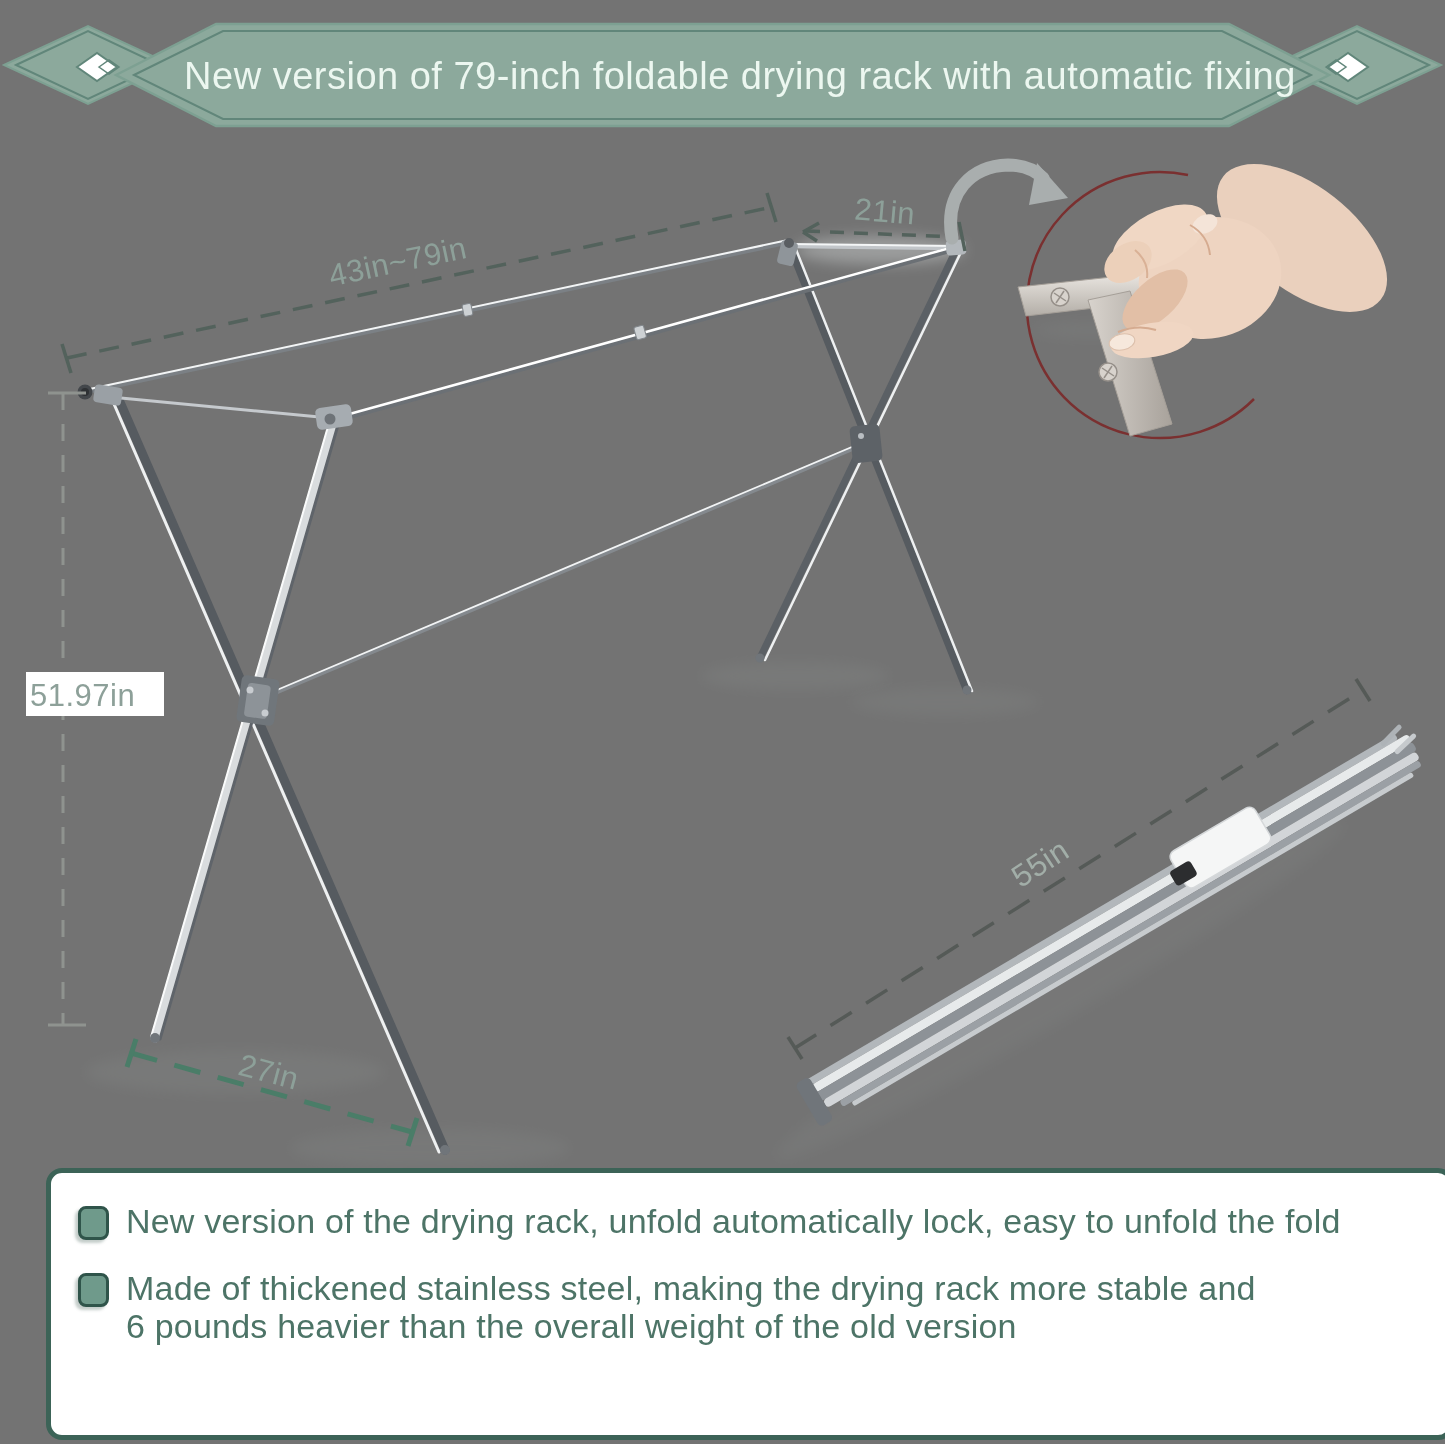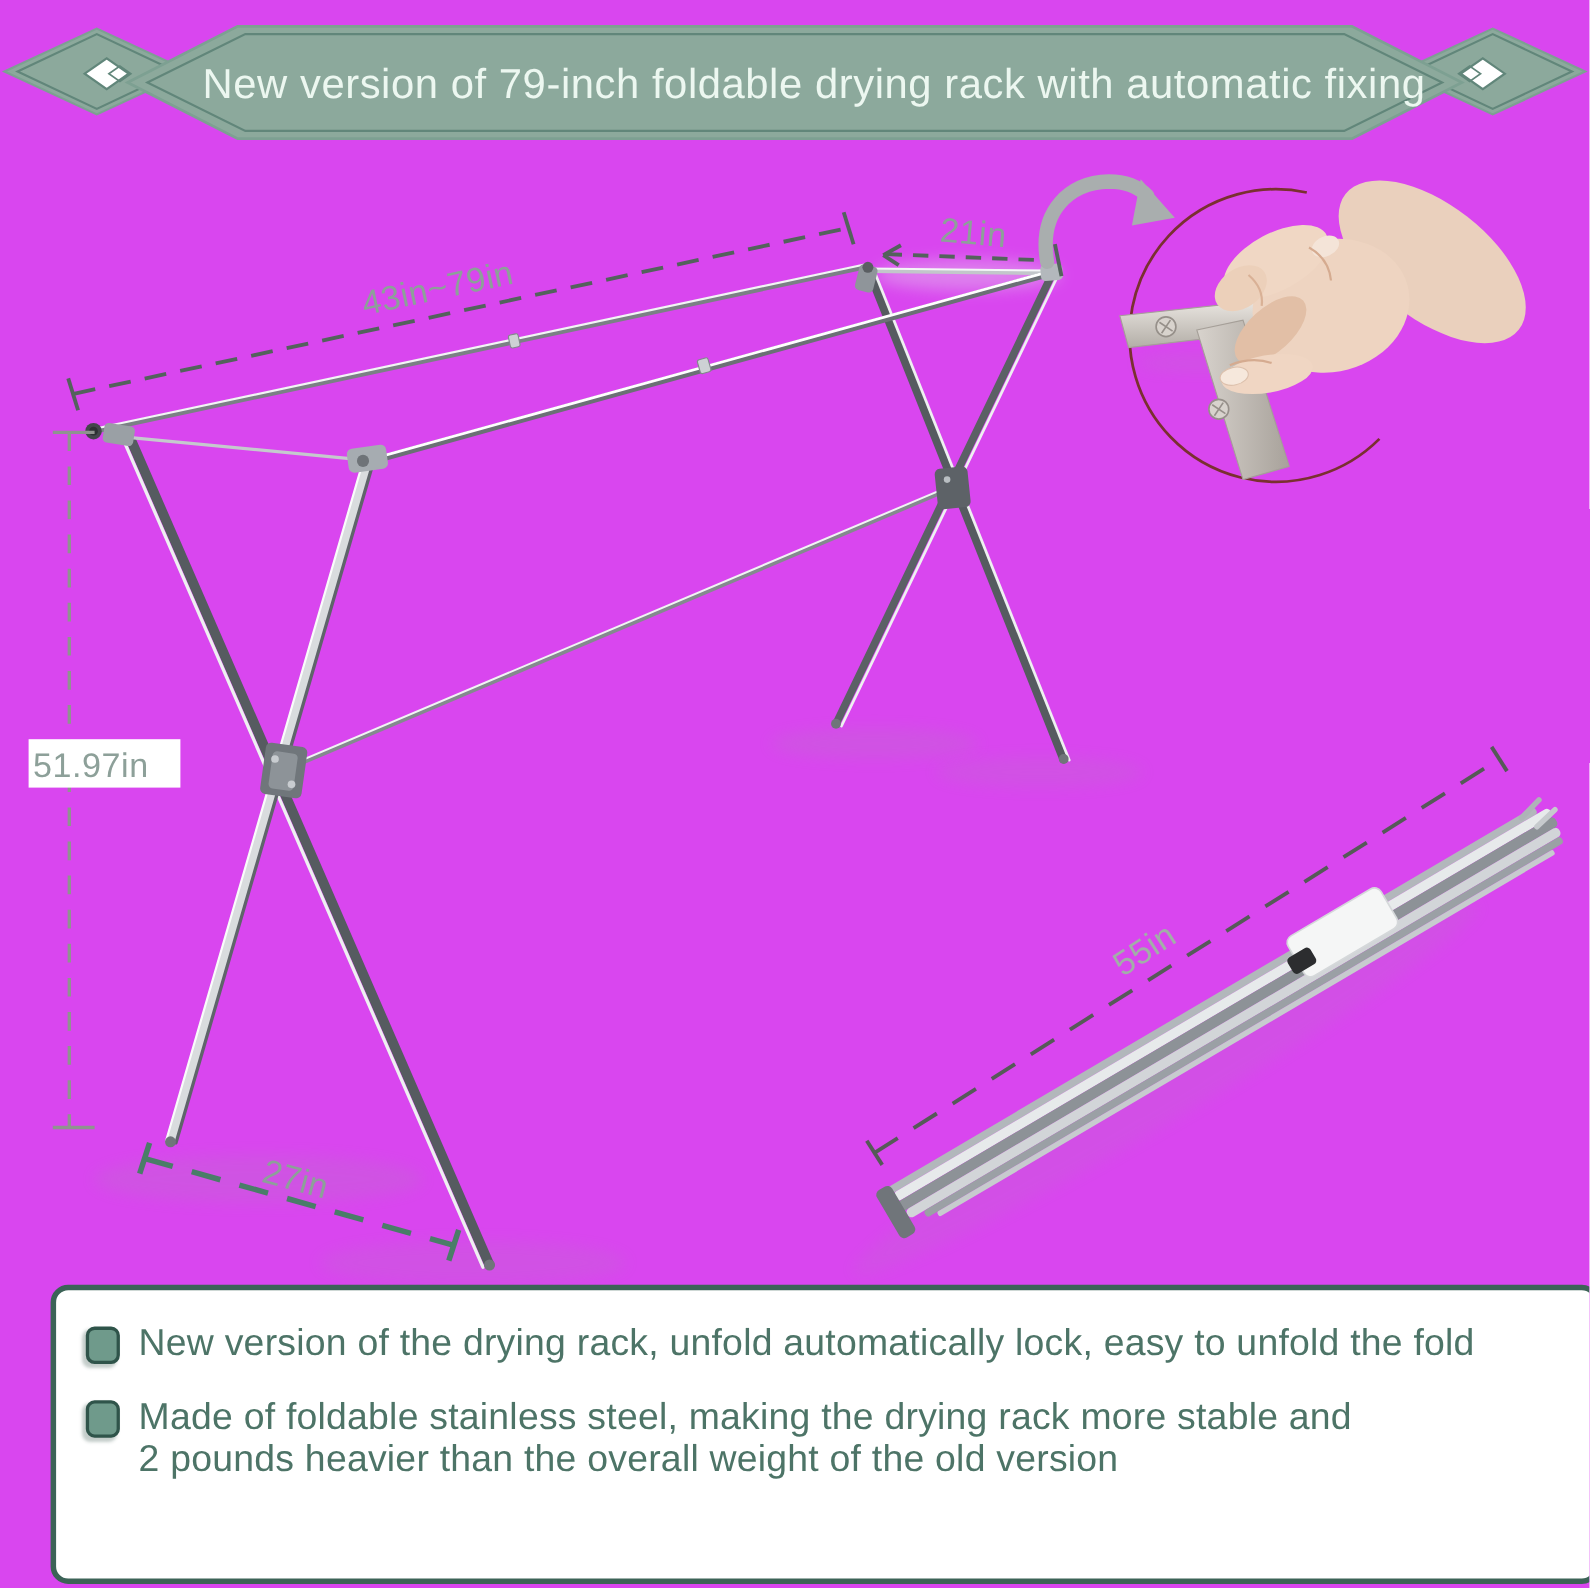--- a/index.html
+++ b/index.html
@@ -4,7 +4,7 @@
 <style>
   html,body{margin:0;padding:0;background:#ffffff;}
   .stage{
-    position:relative;width:1445px;height:1444px;overflow:hidden;background:#d946ef;
+    position:relative;width:1445px;height:1444px;overflow:hidden;background:#737373;
     font-family:"Liberation Sans","DejaVu Sans",sans-serif;
   }
   svg.layer{position:absolute;left:0;top:0;}

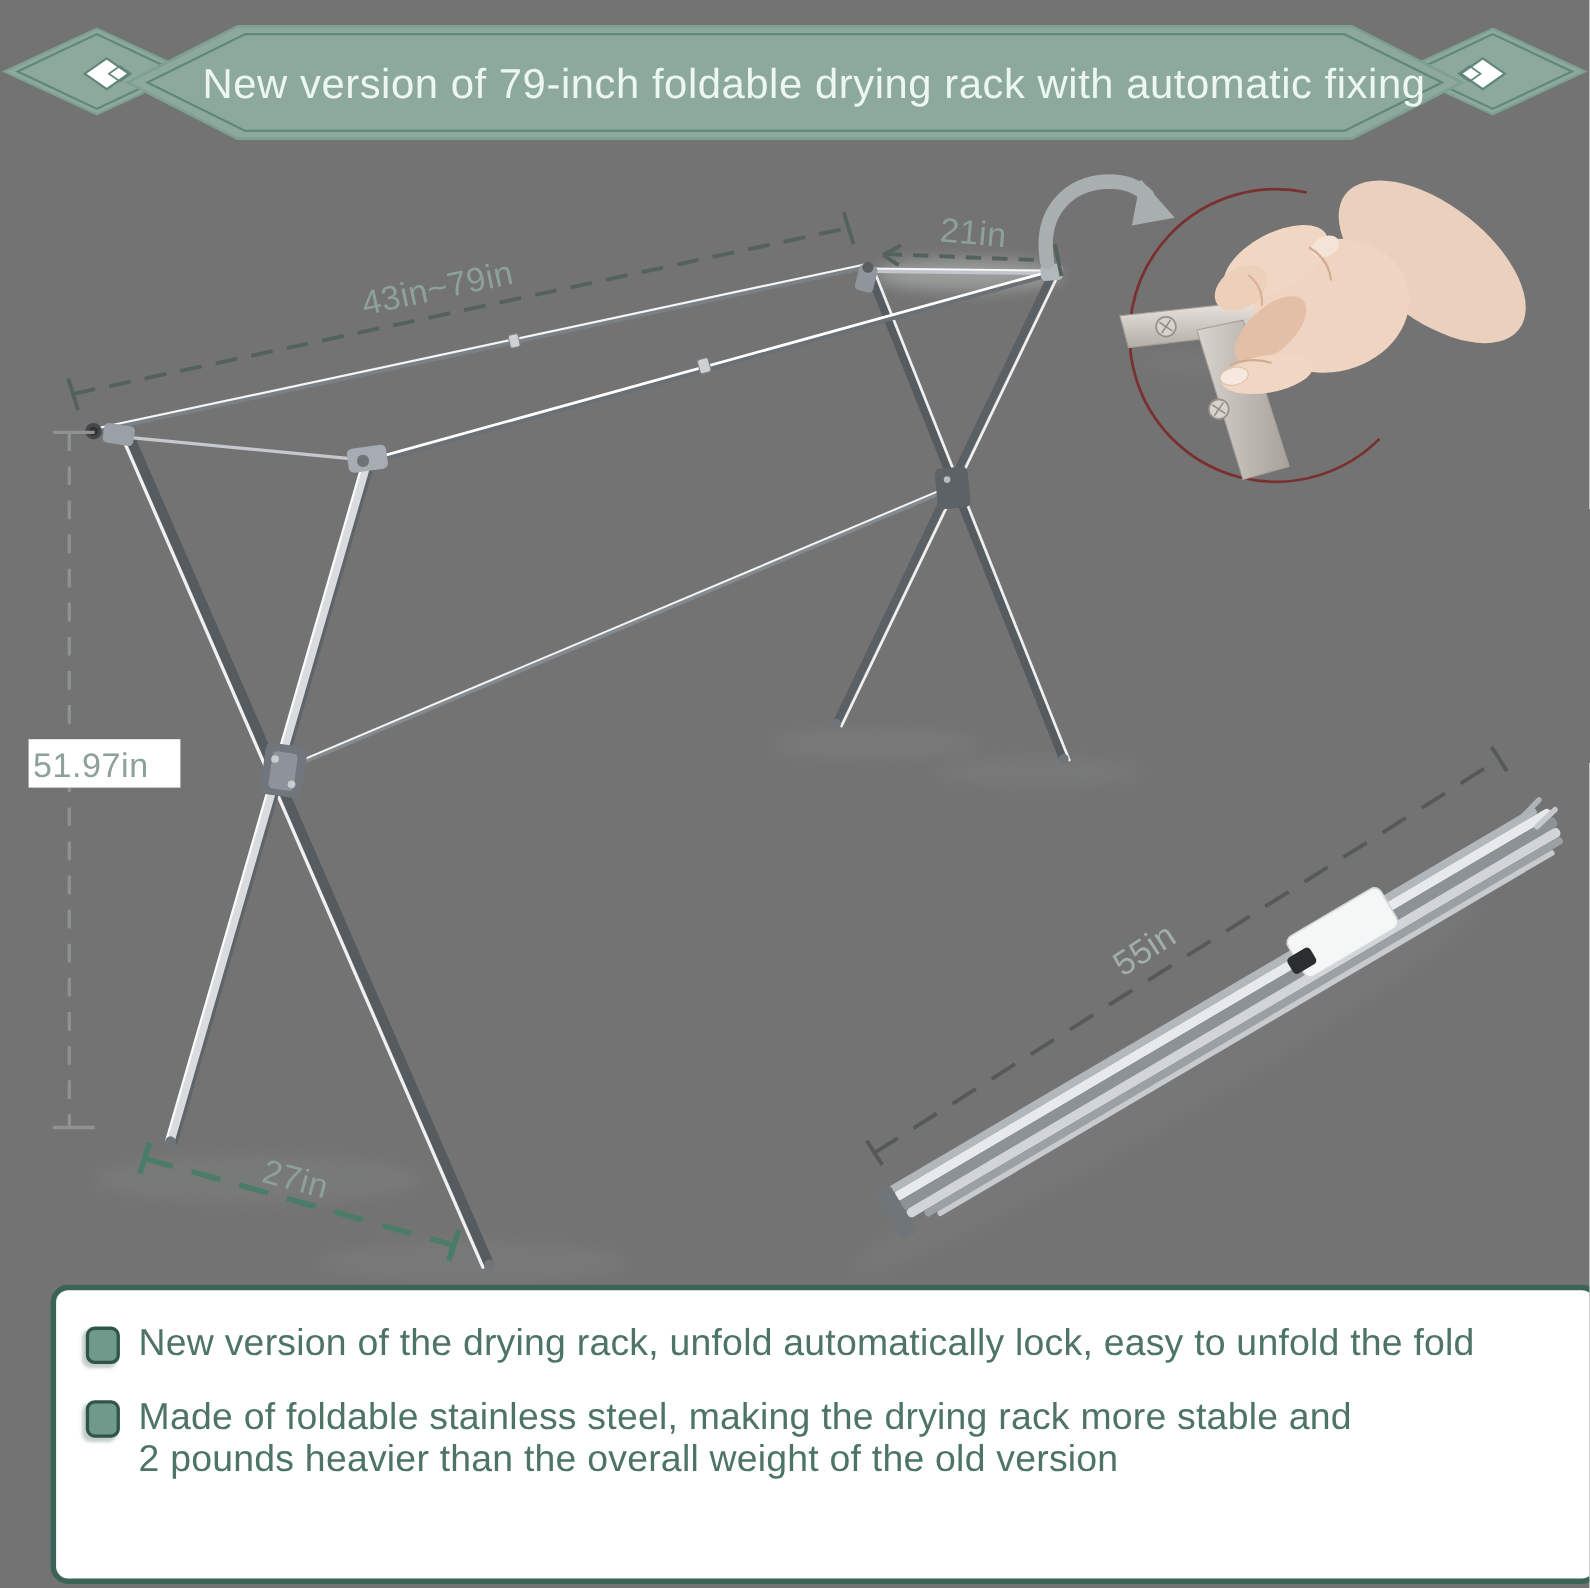--- a/index.html
+++ b/index.html
@@ -254,7 +254,7 @@
     <div class="feat" style="top:97px">
       <div class="bullet"></div>
       <div class="ftext">
-        <span>Made of foldable stainless steel, making the drying rack more stable and</span>
+        <span>Made of thickened stainless steel, making the drying rack more stable and</span>
         <span>2 pounds heavier than the overall weight of the old version</span>
       </div>
     </div>

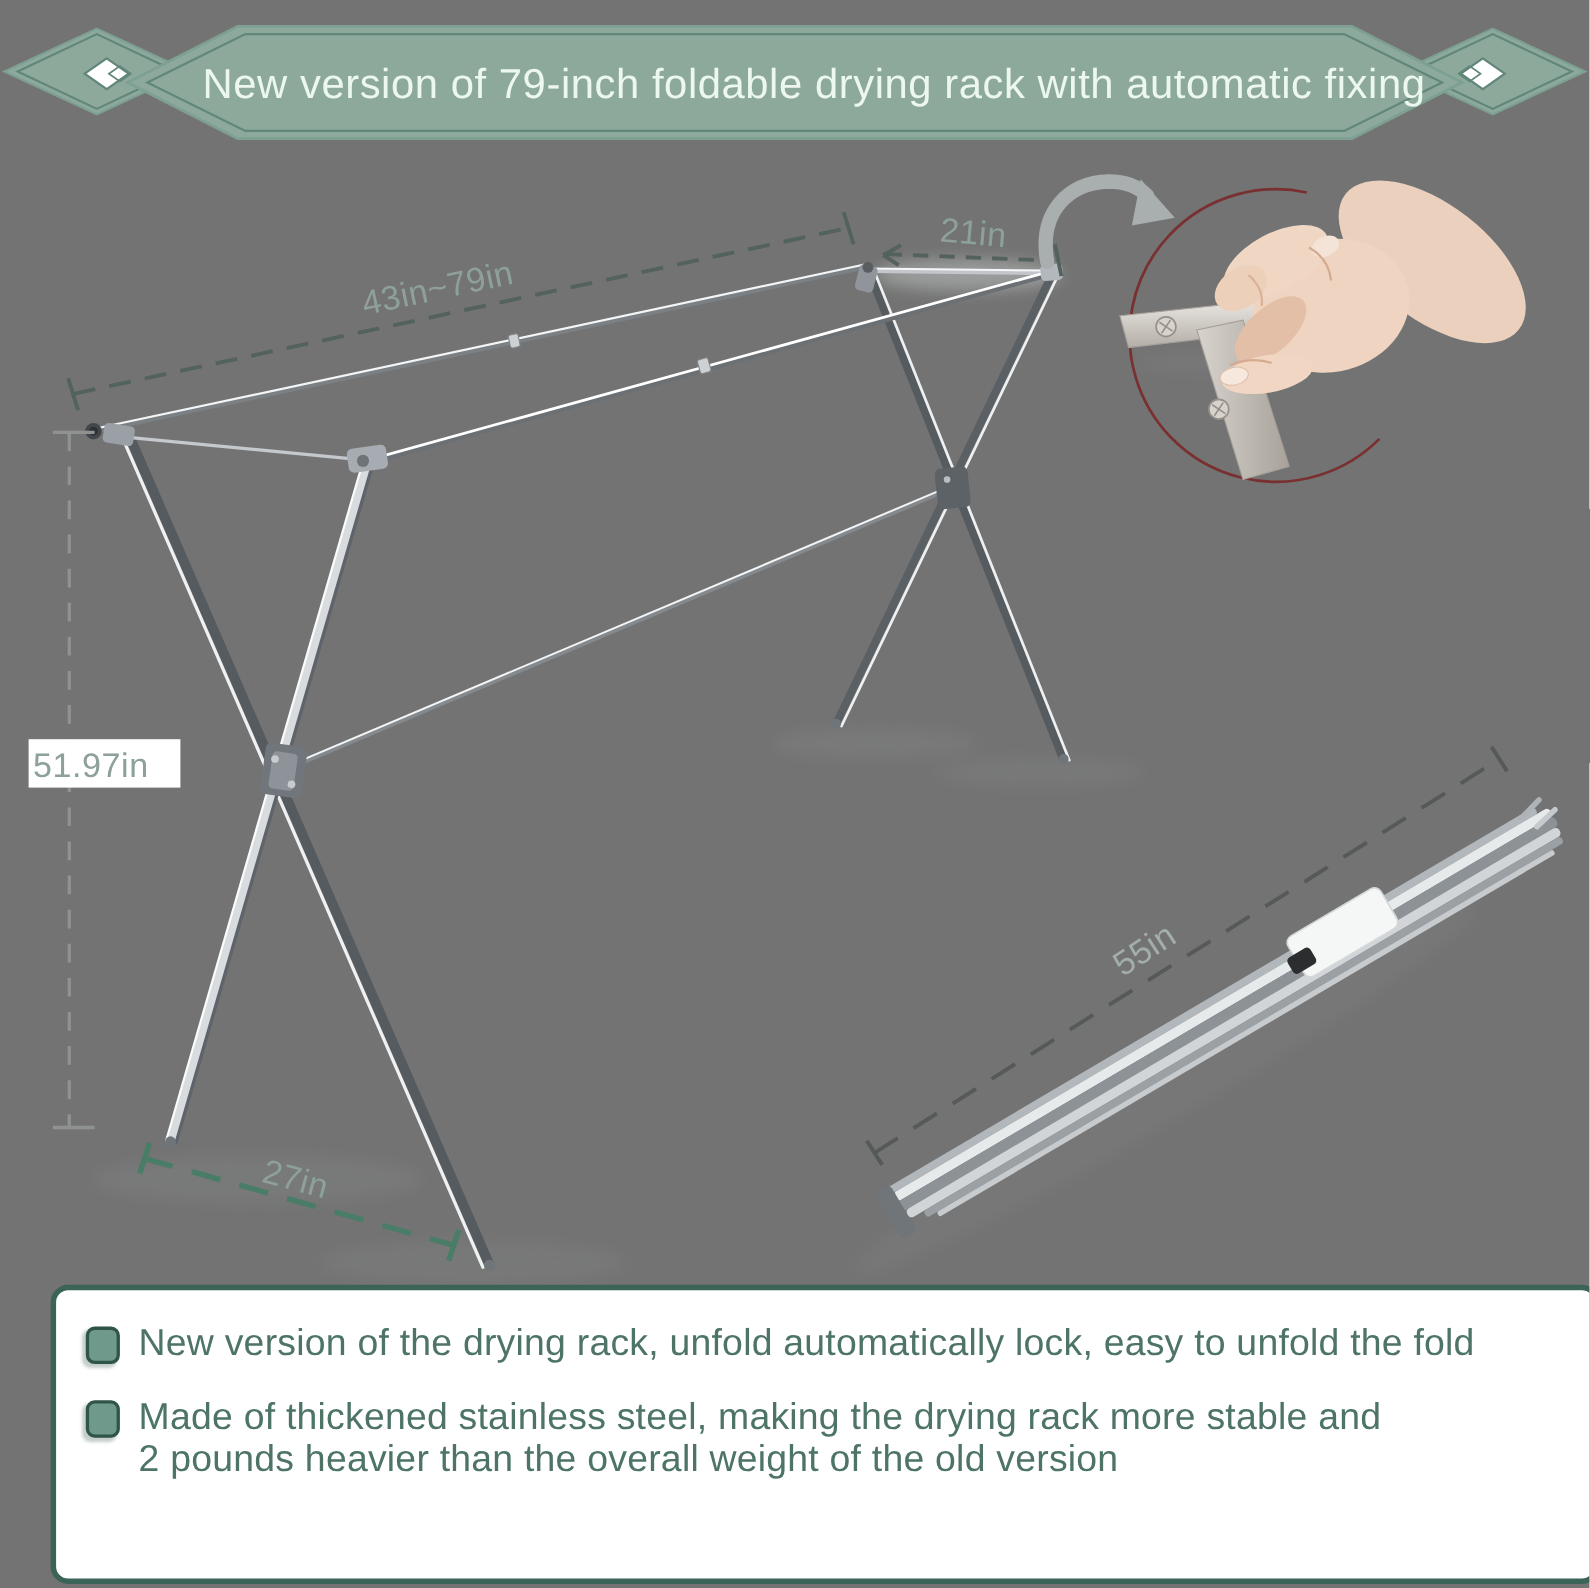--- a/index.html
+++ b/index.html
@@ -255,7 +255,7 @@
       <div class="bullet"></div>
       <div class="ftext">
         <span>Made of thickened stainless steel, making the drying rack more stable and</span>
-        <span>2 pounds heavier than the overall weight of the old version</span>
+        <span>6 pounds heavier than the overall weight of the old version</span>
       </div>
     </div>
   </div>

